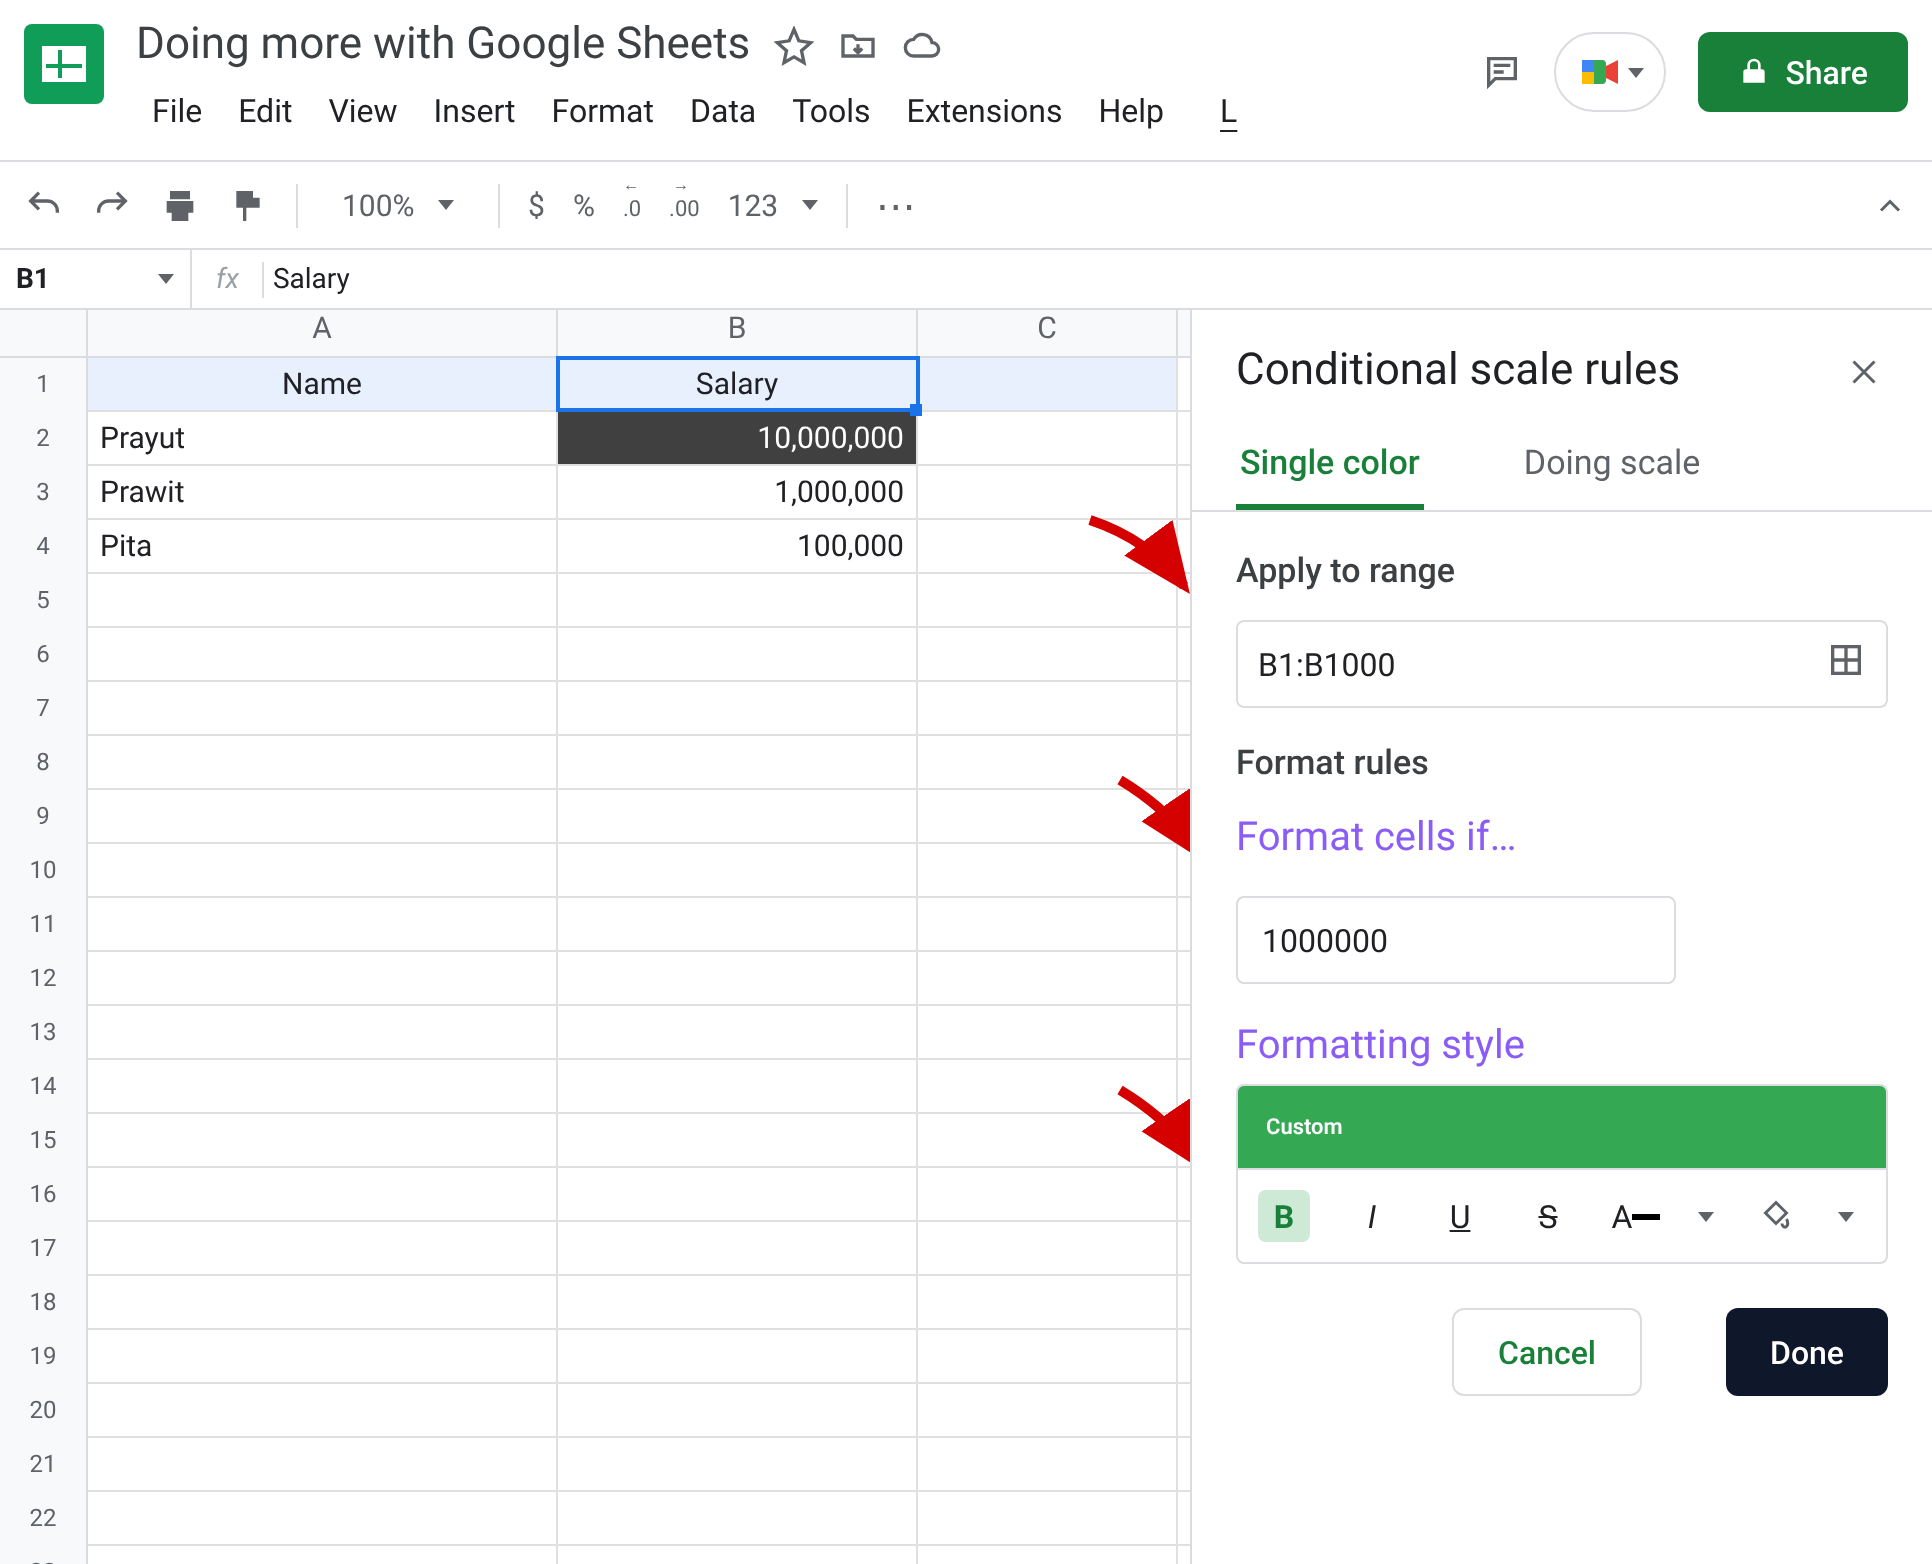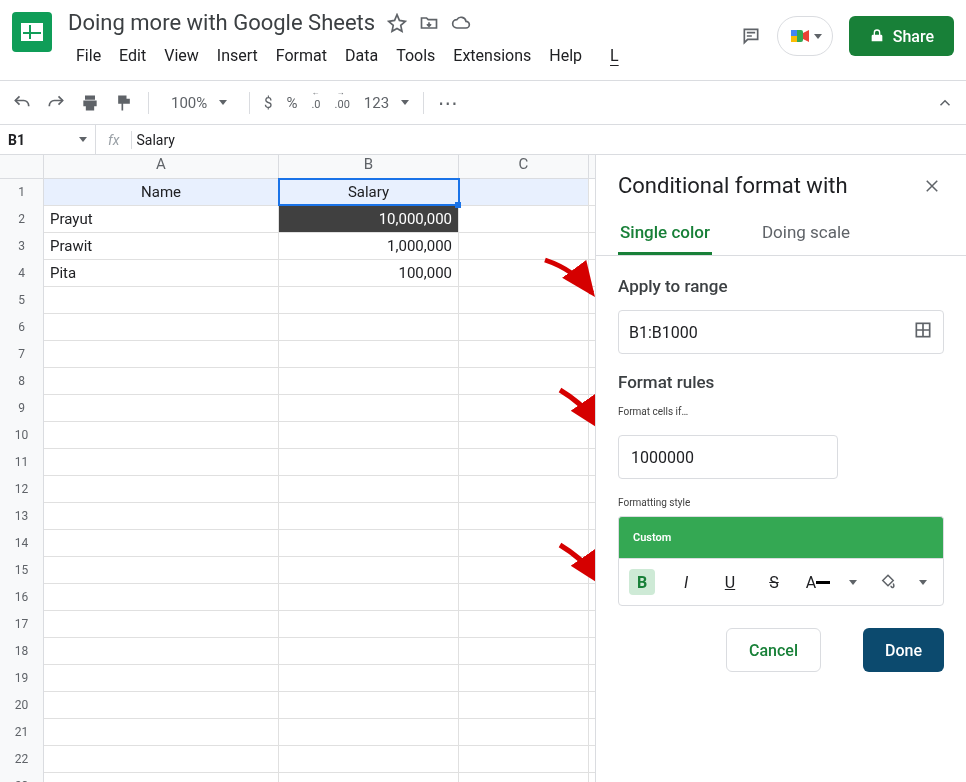--- a/index.html
+++ b/index.html
@@ -370,7 +370,7 @@
 
   <div class="side-panel">
     <div class="sp-header">
-      <div class="sp-title">Conditional format with</div>
+      <div class="sp-title">Conditional scale rules</div>
       <div class="sp-close">
         <svg width="18" height="18" viewBox="0 0 24 24" stroke="#5f6368" stroke-width="2">
             <path d="M5 5l14 14M19 5L5 19"></path>

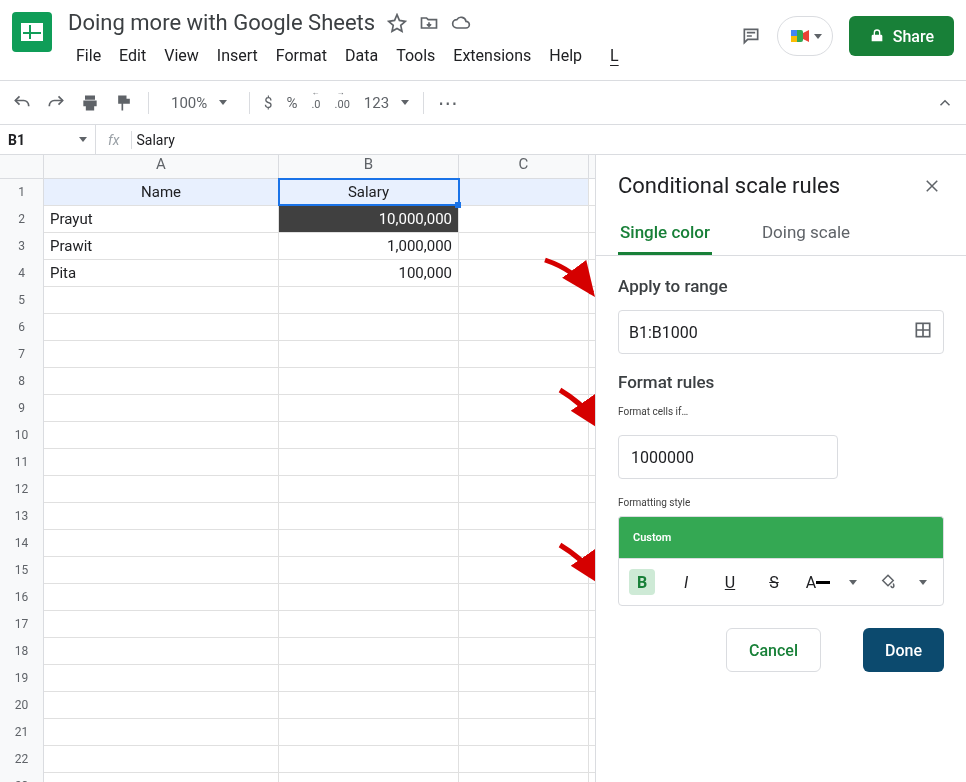--- a/index.html
+++ b/index.html
@@ -60,7 +60,7 @@
   .sp-tab.active { color:#188038; font-weight:500; border-bottom:3px solid #188038;}
   .sp-body { padding: 20px 22px; overflow:auto; flex:1; display:flex; flex-direction:column; gap:18px;}
   .sp-sec-title { font-size:17px; font-weight:500; color:#3c4043;}
-  .sp-sublabel { font-size:10px; color:#404040;}
+  .sp-sublabel { font-size:20px; color:#8b5cf6;}
   .range-box { border:1px solid #dadce0; border-radius:4px; height:44px; display:flex; align-items:center; padding:0 10px; justify-content:space-between; font-size:16px;}
   .select-like { border:1px solid #dadce0; border-radius:4px; height:44px; display:flex; align-items:center; padding:0 12px; justify-content:space-between; font-size:16px;}
   .value-input { border:1px solid #dadce0; border-radius:4px; height:44px; display:flex; align-items:center; padding:0 12px; font-size:16px; width:220px;}

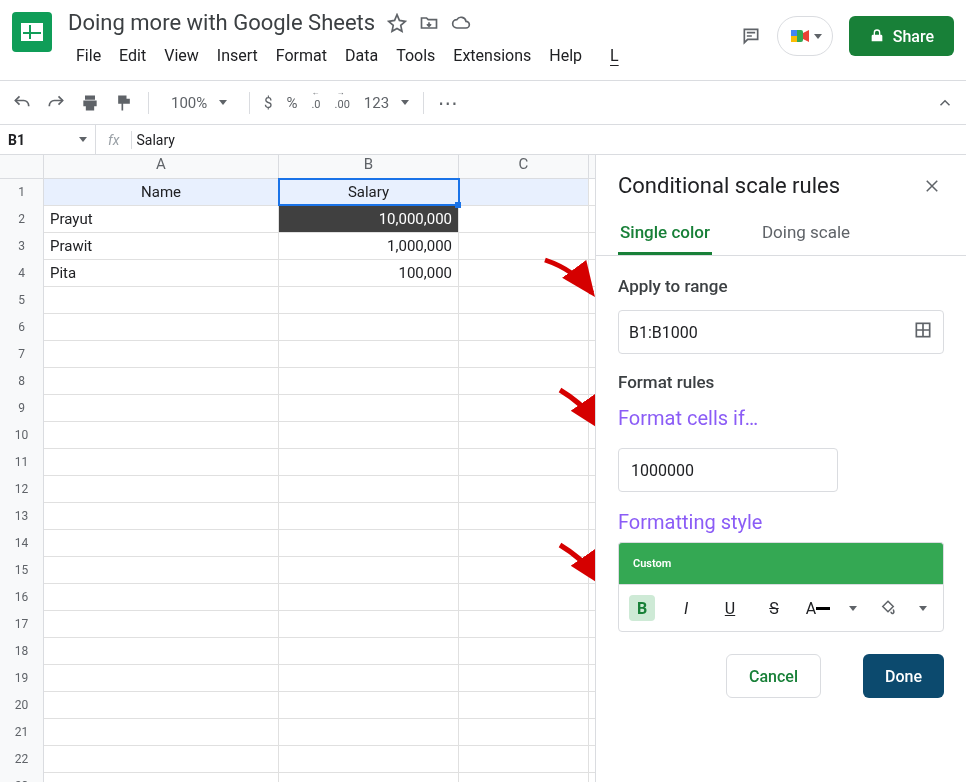--- a/index.html
+++ b/index.html
@@ -71,7 +71,7 @@
   .sp-actions { display:flex; justify-content:flex-end; gap:14px; padding:4px 0 8px 0;}
   .btn-txt { height:44px; border-radius:6px; padding:0 22px; font-size:16px; font-weight:500; display:flex; align-items:center; justify-content:center; cursor:pointer;margin-left:28px;}
   .btn-cancel { border:1px solid #dadce0; color:#188038; background:#fff;}
-  .btn-done { background:#0c4a6e; color:#fff;}
+  .btn-done { background:#0f172a; color:#fff;}
   .caret-down { width:0;height:0;border-left:4px solid transparent;border-right:4px solid transparent;border-top:5px solid #5f6368; display:inline-block;}
   .meet-logo { width:24px;height:24px; position:relative;}
   

